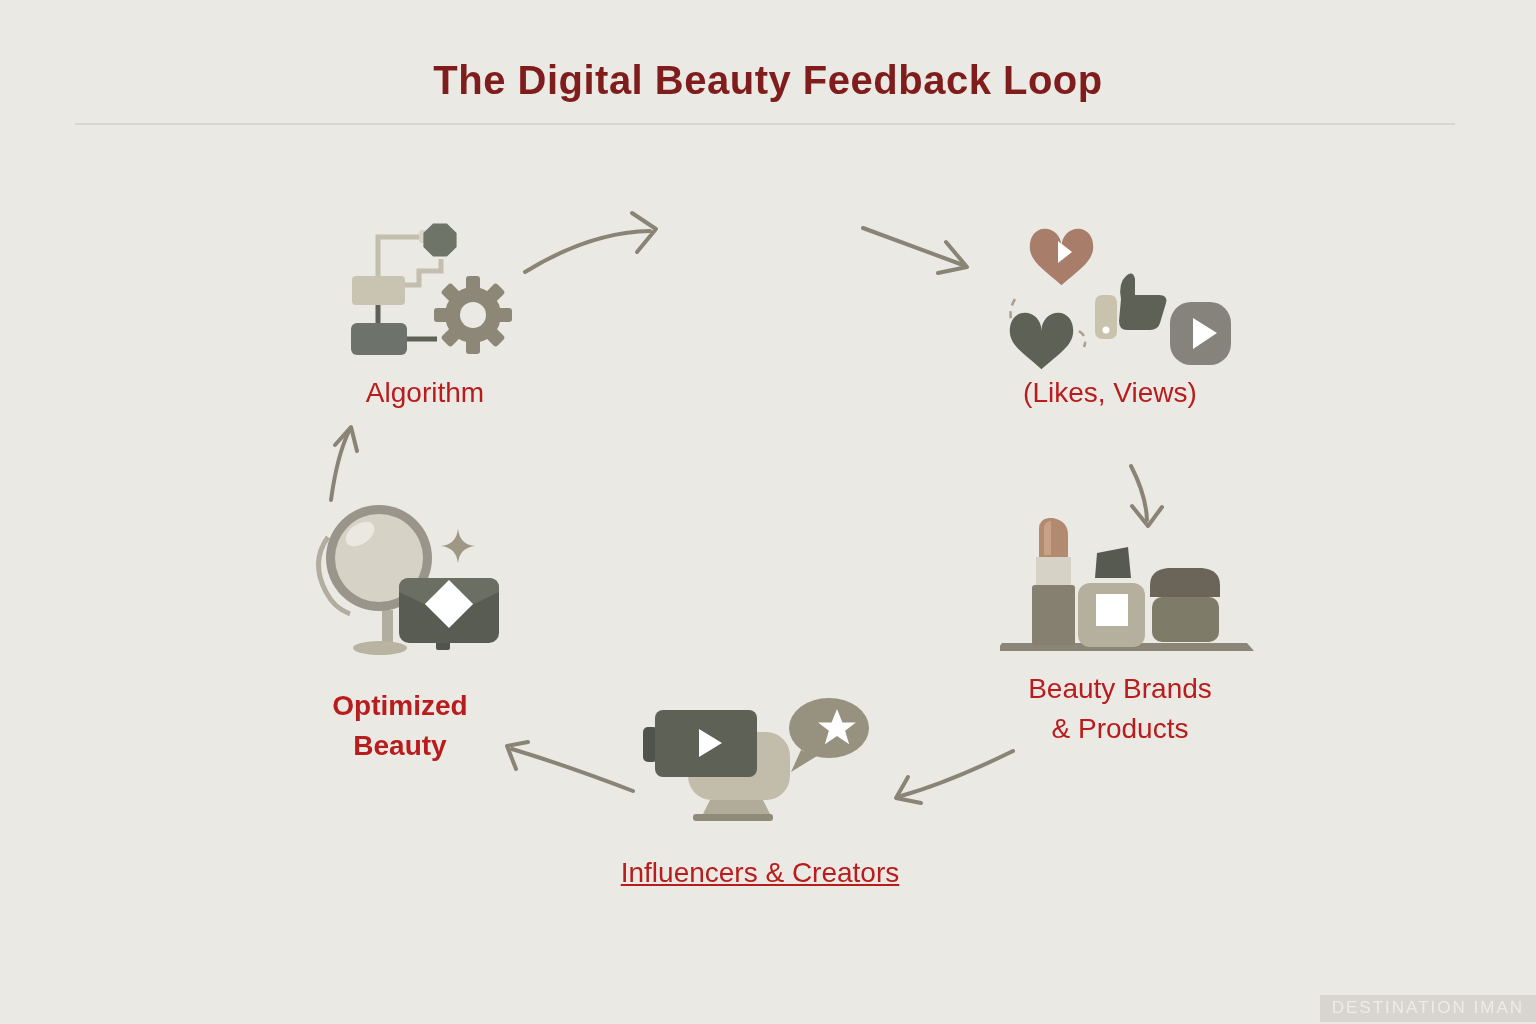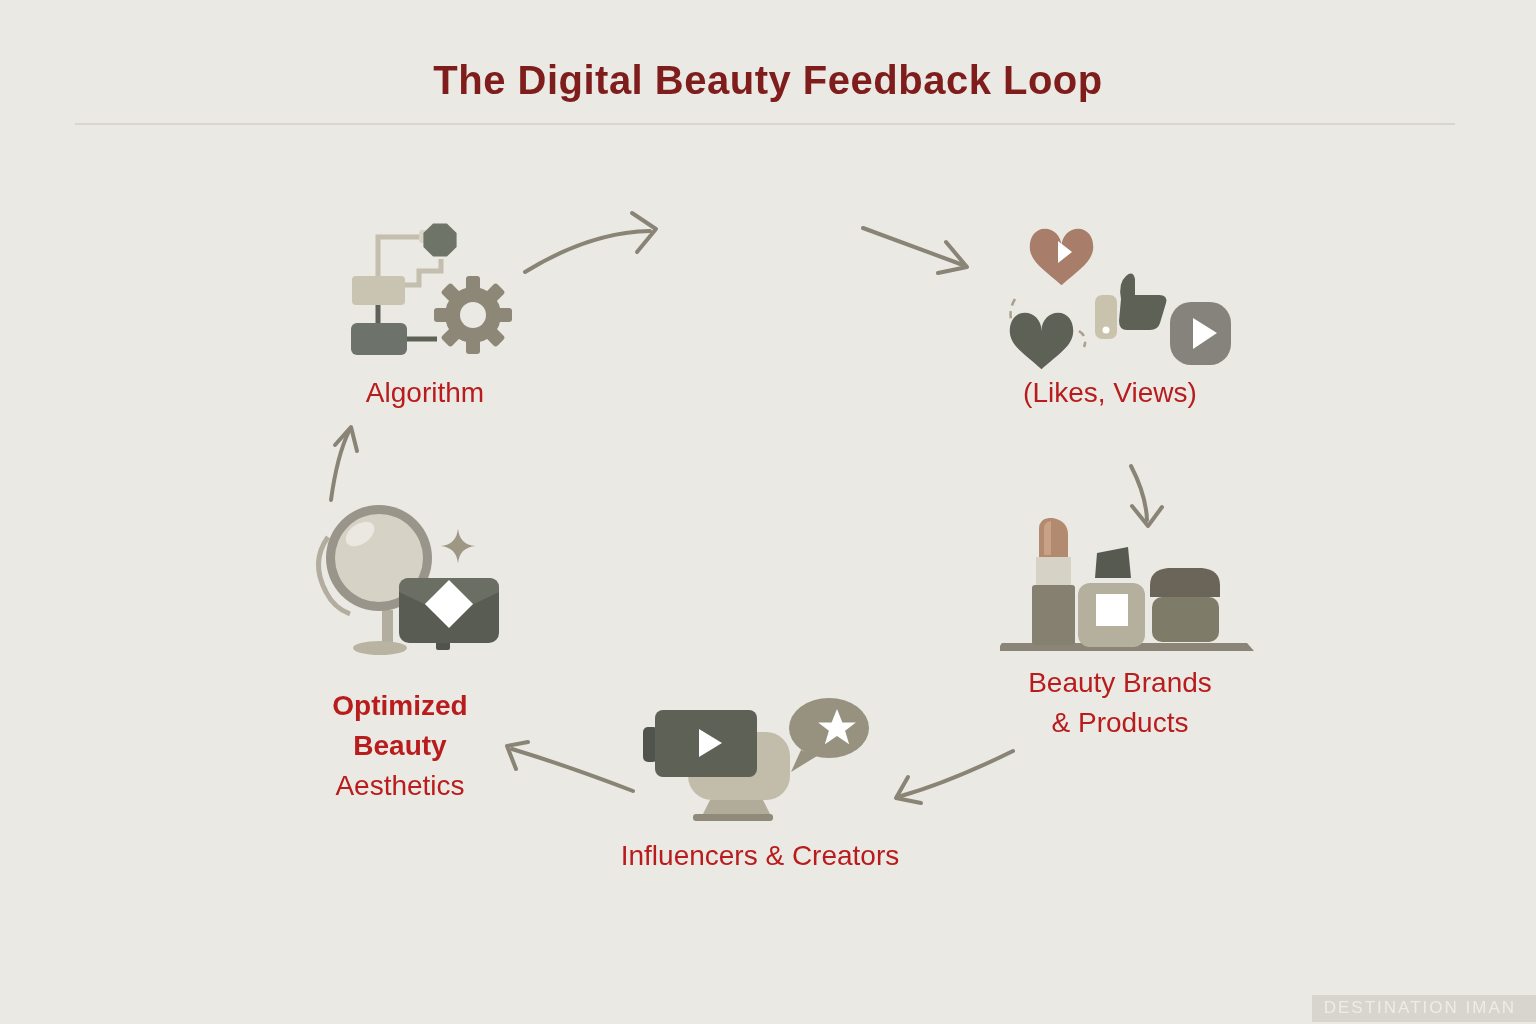--- a/index.html
+++ b/index.html
@@ -127,7 +127,7 @@
       <path d="M150,102 L150,90 Q150,75 168,73 L202,73 Q220,75 220,90 L220,102 Z" fill="#6a6558"></path>
       <rect x="152" y="102" width="67" height="45" rx="10" fill="#7e7b68"></rect>
     </svg>
-    <div class="node-label" style="margin-top:8px;">Beauty Brands</div>
+    <div class="node-label" style="margin-top:14px;">Beauty Brands</div>
     <div class="node-label">&amp; Products</div>
   </div>
 

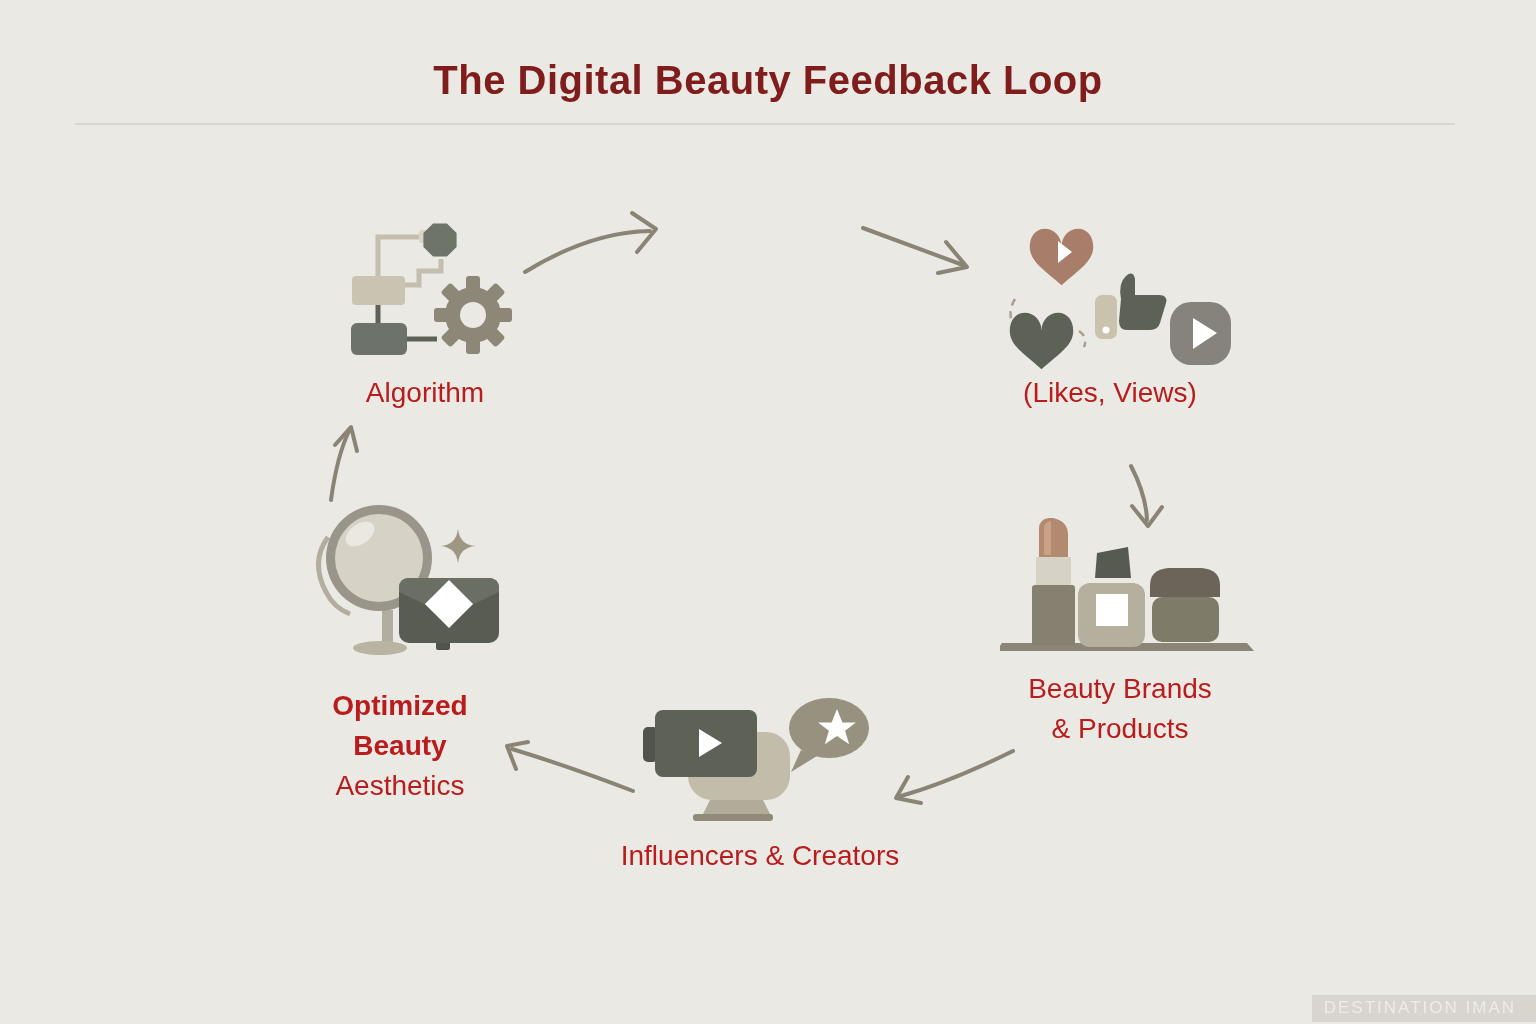--- a/index.html
+++ b/index.html
@@ -161,7 +161,6 @@
       <rect x="-17" y="-17" width="34" height="34" transform="translate(151,112) rotate(45)" fill="#ffffff"></rect>
     </svg>
     <div class="node-label" style="margin-top:24px;font-weight:bold;">Optimized Beauty</div>
-    <div class="node-label">Aesthetics</div>
   </div>
 
   <div class="watermark">DESTINATION IMAN</div>

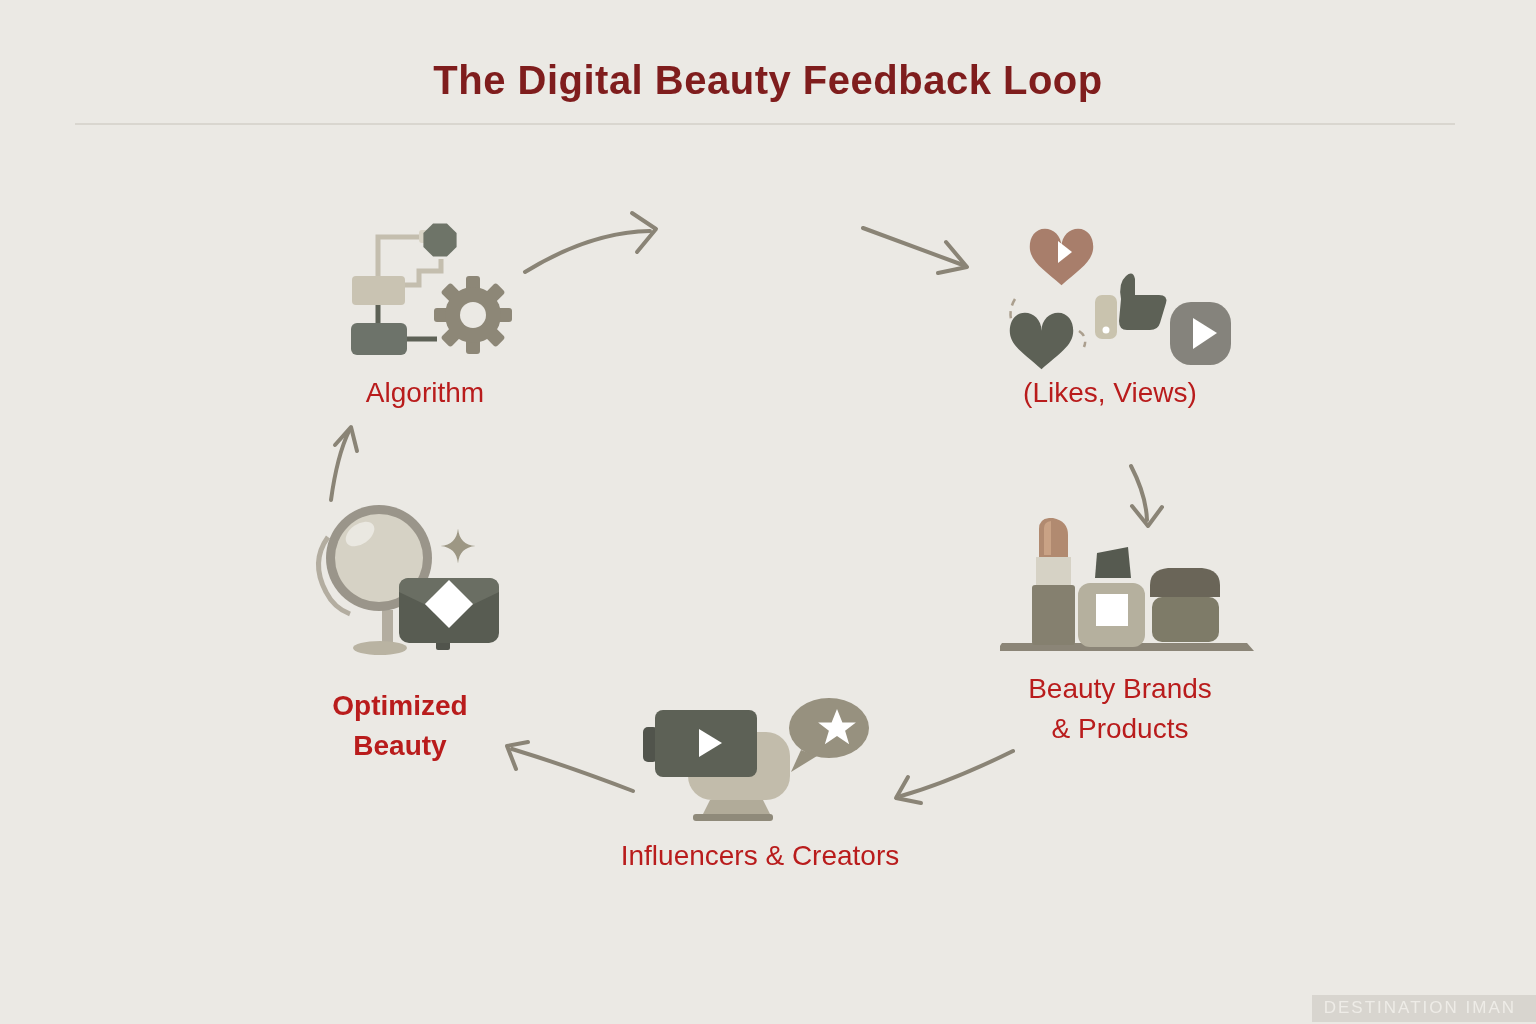--- a/index.html
+++ b/index.html
@@ -143,7 +143,7 @@
       <polygon points="176,62 166,84 192,68" fill="#97917f"></polygon>
       <path transform="translate(212,40) scale(1.35)" fill="#ffffff" d="M0,-14 L4,-4 L14,-4 L6,2 L9,12 L0,6 L-9,12 L-6,2 L-14,-4 L-4,-4 Z"></path>
     </svg>
-    <div class="node-label" style="margin-top:8px;">Influencers &amp; Creators</div>
+    <div class="node-label" style="margin-top:25px;text-decoration:underline;">Influencers &amp; Creators</div>
   </div>
 
   <div class="node" style="left:285px;top:492px;width:230px;">

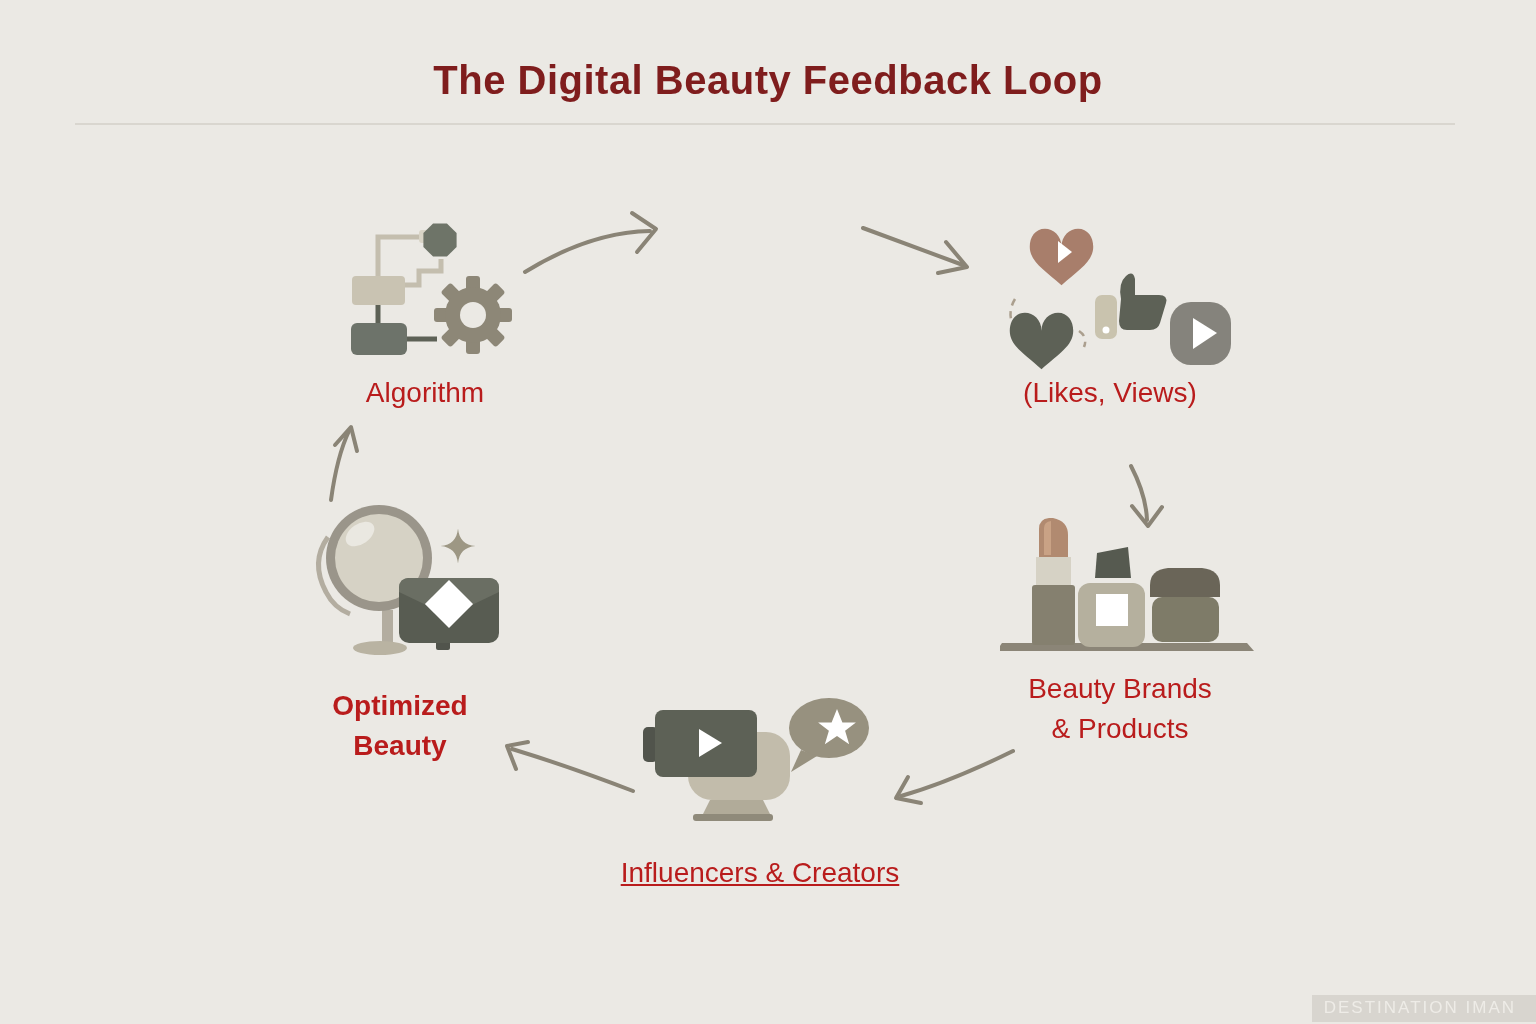--- a/index.html
+++ b/index.html
@@ -33,7 +33,7 @@
     background:#d8d5cf;
     color:#eeece7;
     font-size:17px;letter-spacing:2px;
-    padding:3px 20px 4px 12px;
+    padding:3px 12px 4px 12px;
   }
 </style>
 </head>

